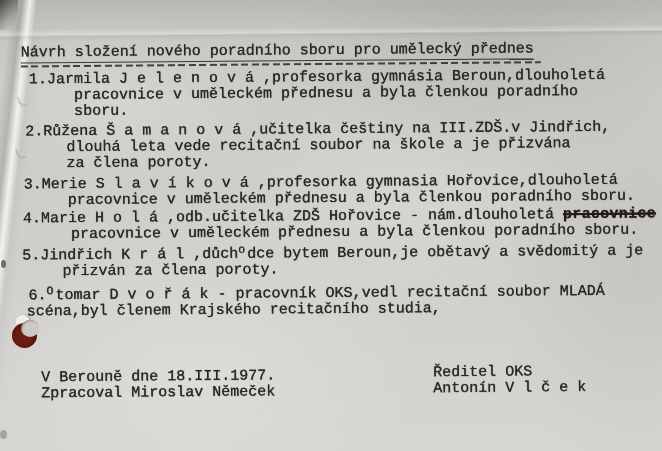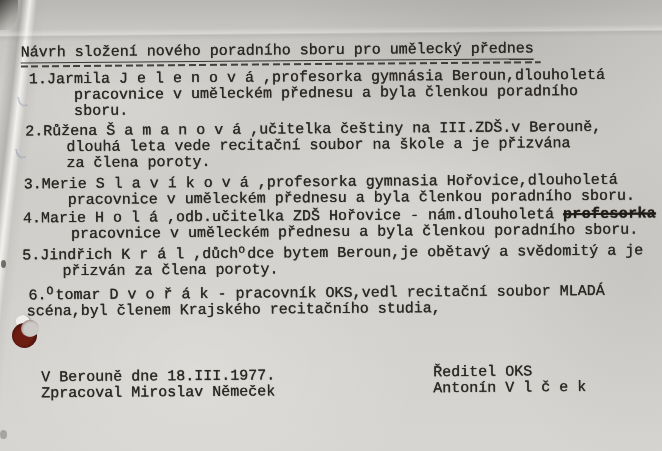--- a/index.html
+++ b/index.html
@@ -121,7 +121,7 @@
     </div>
 
     <div class="item it2">
-      <div class="ln"><span>2.Růžena Š a m a n o v á ,učitelka češtiny na </span><span class="b">III.ZDŠ.</span><span>v Berouně,</span></div>
+      <div class="ln"><span>2.Růžena Š a m a n o v á ,učitelka češtiny na </span><span class="b">III.ZDŠ.</span><span>v Jindřich,</span></div>
       <div class="ln c">dlouhá leta vede recitační soubor na škole a je přizvána</div>
       <div class="ln c">za člena poroty.</div>
     </div>

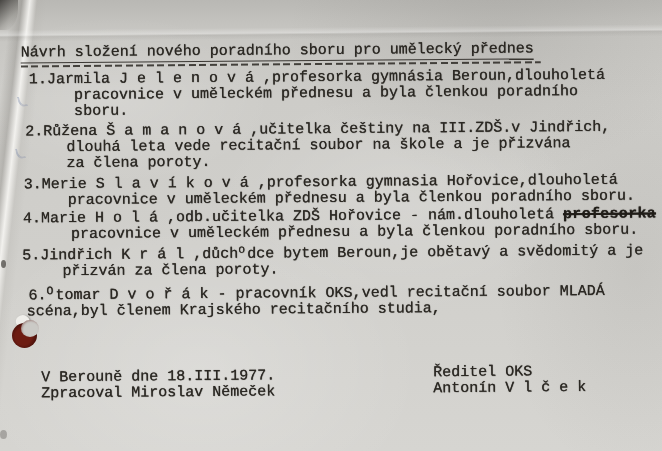--- a/index.html
+++ b/index.html
@@ -132,7 +132,7 @@
     </div>
 
     <div class="item it4">
-      <div class="ln"><span>4.Marie H o l á ,odb.učitelka ZDŠ Hořovice - nám.dlouholetá </span><span class="struck">profesorka</span></div>
+      <div class="ln"><span>4.Marie H o l á ,odb.učitelka ZDŠ Hořovice - nám.dlouholetá </span><span class="struck">pracovnice</span></div>
       <div class="ln c">pracovnice v uměleckém přednesu a byla členkou poradního sboru.</div>
     </div>
 

